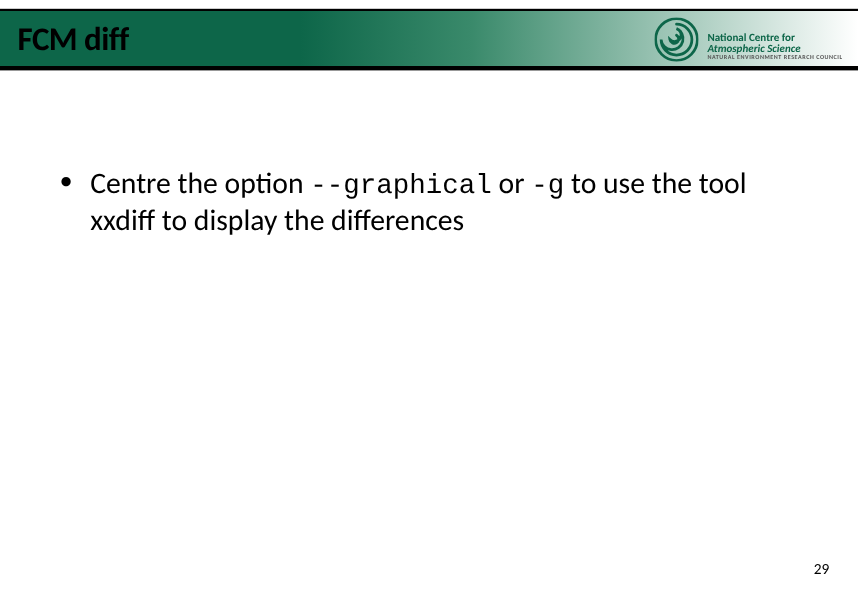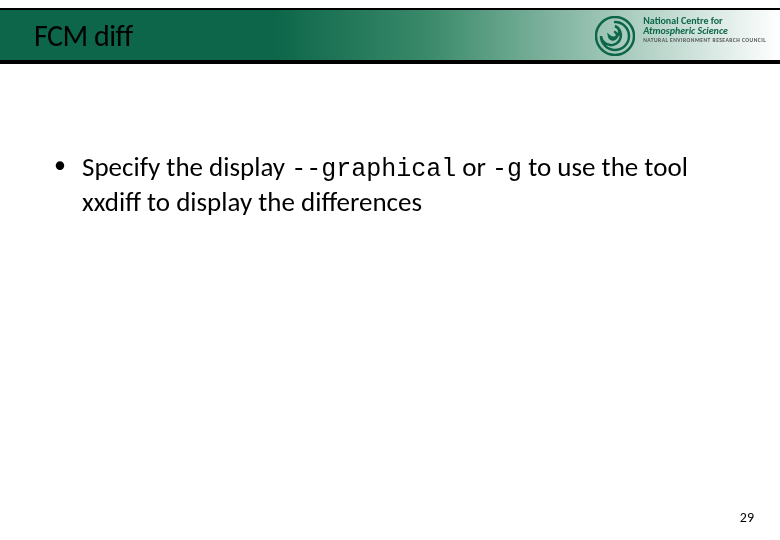--- a/index.html
+++ b/index.html
@@ -24,10 +24,10 @@
     align-items: center;
   }
   .title {
-    font-weight: normal;
+    font-weight: bold;
     font-size: 30px;
     color: #000;
-    padding-left: 34px;
+    padding-left: 16px;
     letter-spacing: -0.5px;
   }
   .logo {

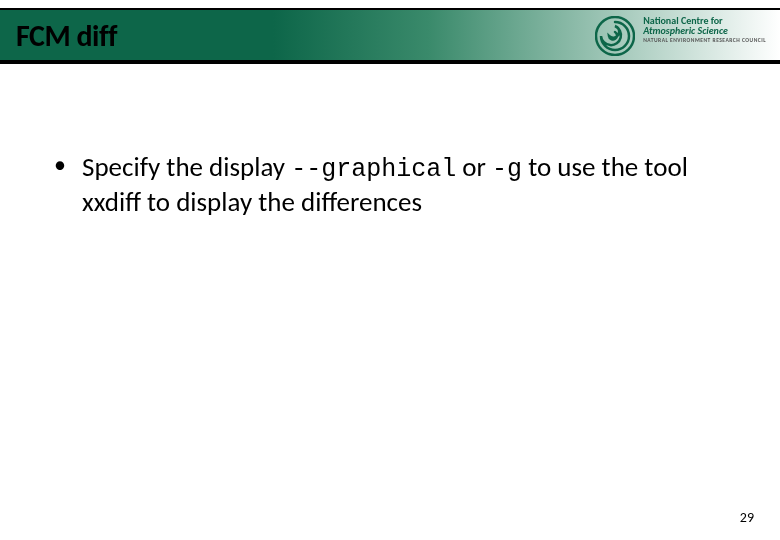--- a/index.html
+++ b/index.html
@@ -35,7 +35,7 @@
     right: 14px;
     top: 6px;
     display: flex;
-    align-items: flex-start;
+    align-items: flex-end;
     gap: 8px;
   }
   .logo-swirl {

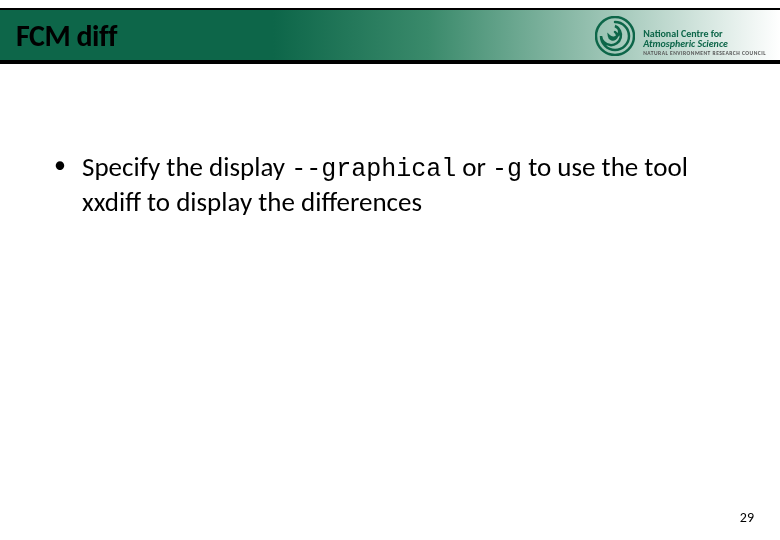--- a/index.html
+++ b/index.html
@@ -120,7 +120,7 @@
 <div class="content">
   <ul>
     <li>
-      <span>Specify the display </span><span class="mono">--graphical</span><span> or </span><span class="mono">-g</span><span> to use the tool xxdiff to display the differences</span>
+      <span>Centre the option </span><span class="mono">--graphical</span><span> or </span><span class="mono">-g</span><span> to use the tool xxdiff to display the differences</span>
     </li>
   </ul>
 </div>

